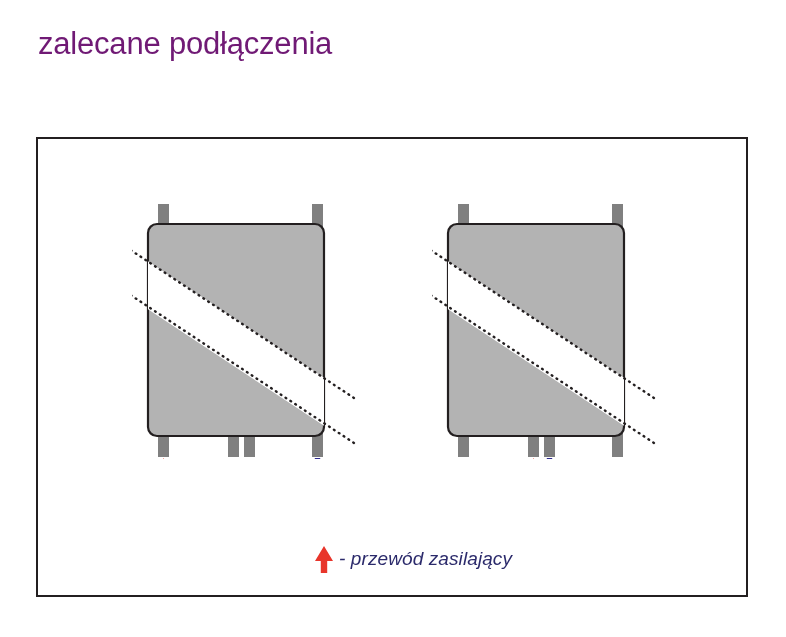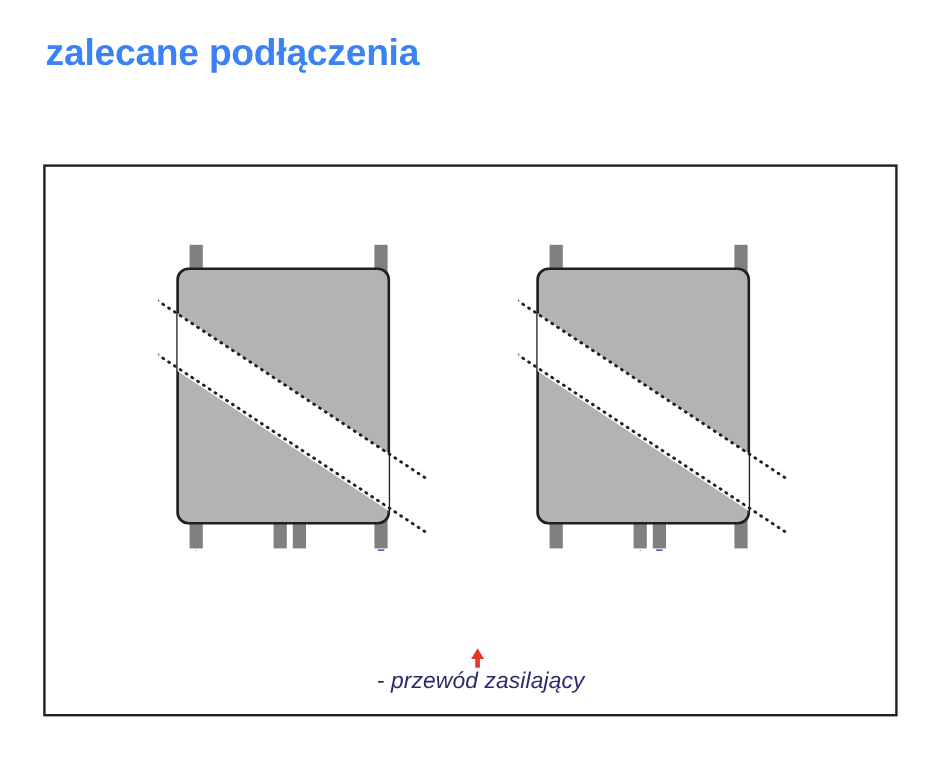--- a/index.html
+++ b/index.html
@@ -20,8 +20,8 @@
     left: 38px;
     top: 26px;
     font-size: 31px;
-    font-weight: 700;
-    color: #3b82f6;
+    font-weight: 400;
+    color: #701a75;
     letter-spacing: -0.2px;
     white-space: nowrap;
   }

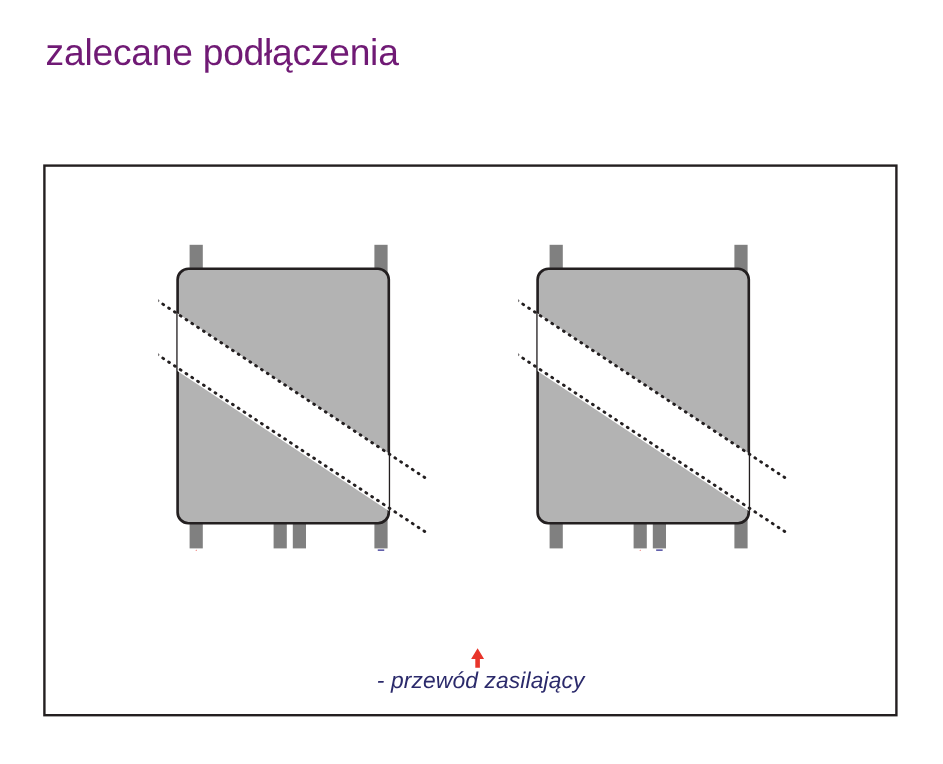--- a/index.html
+++ b/index.html
@@ -67,7 +67,6 @@
     align-items: center;
     height: 40px;
     white-space: nowrap;
-    flex-direction: column;
   }
   #legend-item-supply { left: 276px; }
   #legend-item-return { left: 496px; }

